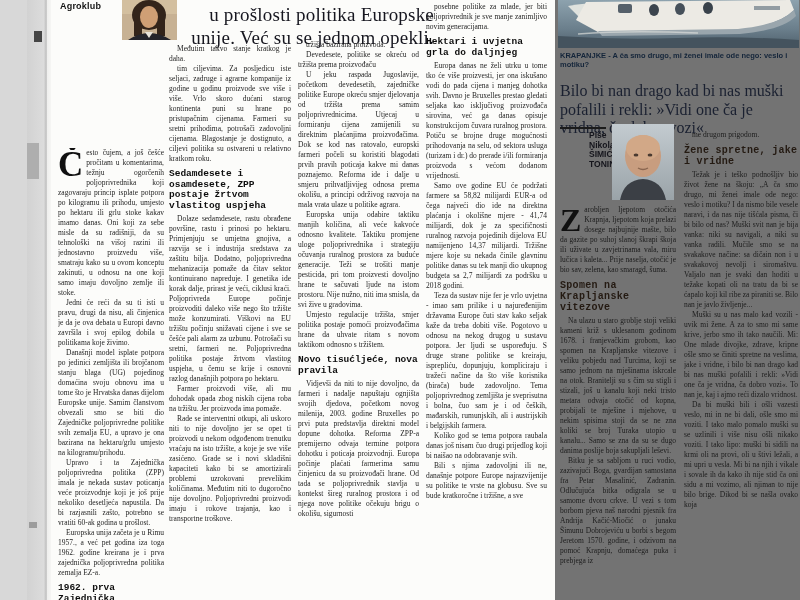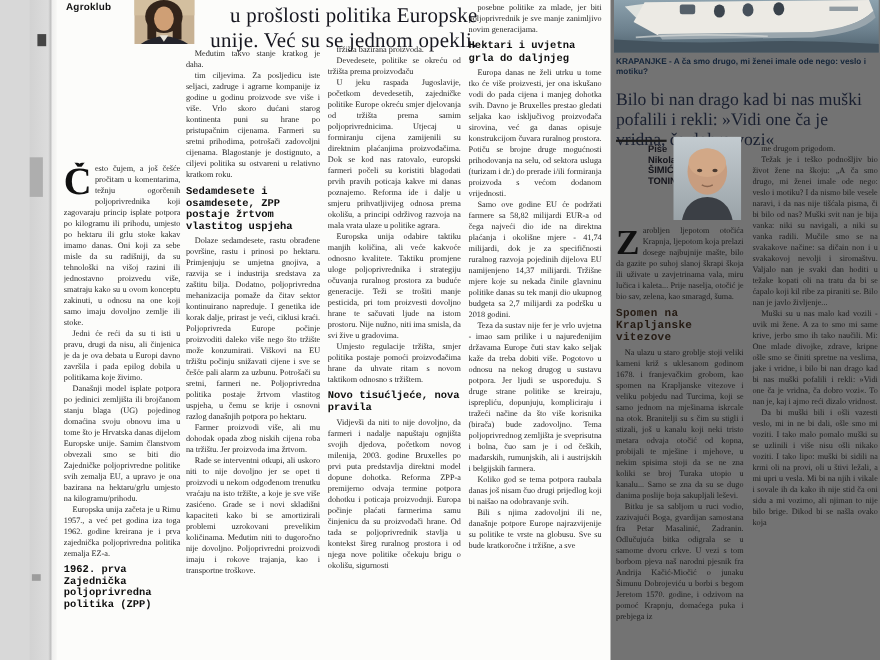--- a/index.html
+++ b/index.html
@@ -197,6 +197,7 @@
       </div>
     <div class="sb-col sb-col-2">
         <p class="para">me drugom prigodom.</p>
+        <div class="subhead">Žene spretne, jake i vridne</div>
         <p class="para">Težak je i teško podnošljiv bio život žene na škoju: „A ča smo drugo, mi ženei imale ode nego: veslo i motiku? I da nismo bile vesele naravi, i da nas nije tišćala pisma, či bi bilo od nas? Muški svit nan je bija vanka: niki su navigali, a niki su vanka radili. Mučile smo se na svakakove načine: sa dičain non i u svakakovoj nevolji i siromaštvu. Valjalo nan je svaki dan hoditi u težake kopati oli na tratu da bi se ćapalo koji kil ribe za piraniti se. Bilo nan je javlo življenje...</p>
         <p class="para">Muški su u nas malo kad vozili - uvik mi žene. A za to smo mi same krive, jerbo smo ih tako naučili. Mi: One mlade divojke, zdrave, kripne ošle smo se činiti spretne na veslima, jake i vridne, i bilo bi nan drago kad bi nas muški pofalili i rekli: »Vidi one ča je vridna, ča dobro vozi«. To nan je, kaj i ajmo reći dizalo vridnost.</p>
         <p class="para">Da bi muški bili i ošli vazesti veslo, mi in ne bi dali, ošle smo mi voziti. I tako malo pomalo muški su se uzlinili i više nisu ošli nikako voziti. I tako lipo: muški bi sidili na krmi oli na provi, oli u štivi ležali, a mi upri u vesla. Mi bi na njih i vikale i sovale ih da kako ih nije stid ča oni sidu a mi vozimo, ali njiman to nije bilo brige. Dikod bi se našla ovako koja</p>

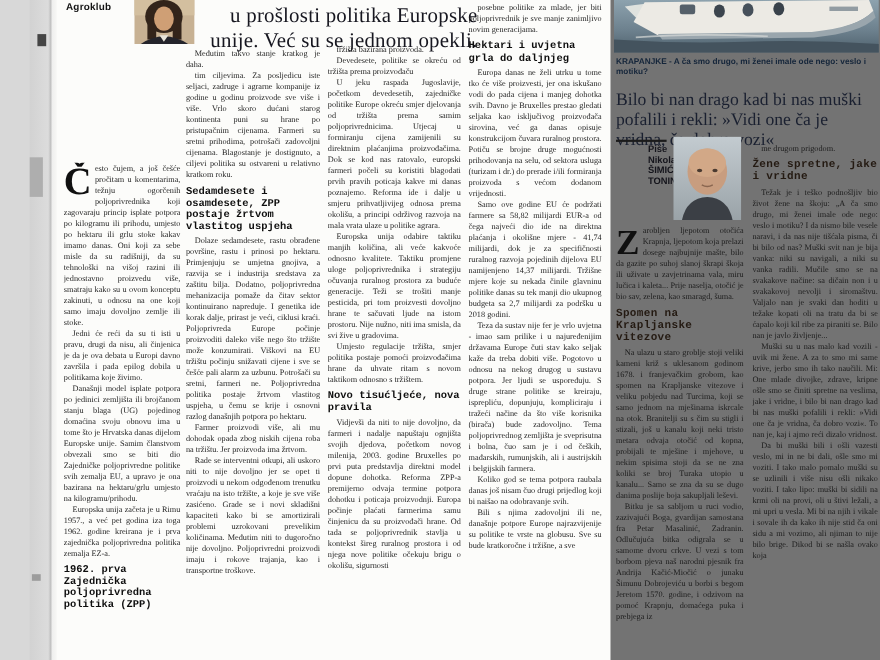--- a/index.html
+++ b/index.html
@@ -103,7 +103,7 @@
 
   <div class="col col-1">
       <p class="para nodent"><span class="dropcap">Č</span>esto čujem, a još češće pročitam u komentarima, težnju ogorčenih poljoprivrednika koji zagovaraju princip isplate potpora po kilogramu ili prihodu, umjesto po hektaru ili grlu stoke kakav imamo danas. Oni koji za sebe misle da su radišniji, da su tehnološki na višoj razini ili jednostavno proizvedu više, smatraju kako su u ovom konceptu zakinuti, u odnosu na one koji samo imaju dovoljno zemlje ili stoke.</p>
-      <p class="para">Jedni će reći da su ti isti u pravu, drugi da nisu, ali činjenica je da je ova debata u Europi davno završila i pada epilog dobila u politikama koje živimo.</p>
+      <p class="para">Jedni će reći da su ti isti u pravu, drugi da nisu, ali činjenica je da je ova debata u Europi davno završila i svoj epilog dobila u politikama koje živimo.</p>
       <p class="para">Današnji model isplate potpora po jedinici zemljišta ili brojčanom stanju blaga (UG) pojedinog domaćina svoju obnovu ima u tome što je Hrvatska danas dijelom Europske unije. Samim članstvom obvezali smo se biti dio Zajedničke poljoprivredne politike svih zemalja EU, a upravo je ona bazirana na hektaru/grlu umjesto na kilogramu/prihodu.</p>
       <p class="para">Europska unija začeta je u Rimu 1957., a već pet godina iza toga 1962. godine kreirana je i prva zajednička poljoprivredna politika zemalja EZ-a.</p>
       <div class="subhead">1962. prva Zajednička poljoprivredna politika (ZPP)</div>

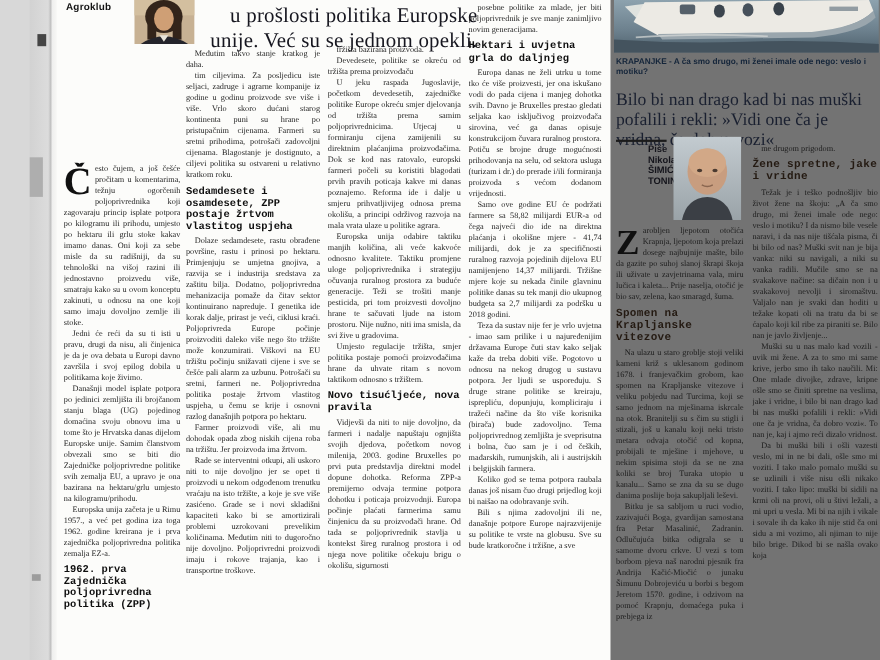--- a/index.html
+++ b/index.html
@@ -113,7 +113,7 @@
       <p class="para">tim ciljevima. Za posljedicu iste seljaci, zadruge i agrarne kompanije iz godine u godinu proizvode sve više i više. Vrlo skoro dućani starog kontinenta puni su hrane po pristupačnim cijenama. Farmeri su sretni prihodima, potrošači zadovoljni cijenama. Blagostanje je dostignuto, a ciljevi politika su ostvareni u relativno kratkom roku.</p>
       <div class="subhead">Sedamdesete i osamdesete, ZPP postaje žrtvom vlastitog uspjeha</div>
       <p class="para">Dolaze sedamdesete, rastu obrađene površine, rastu i prinosi po hektaru. Primjenjuju se umjetna gnojiva, a razvija se i industrija sredstava za zaštitu bilja. Dodatno, poljoprivredna mehanizacija pomaže da čitav sektor kontinuirano napreduje. I genetika ide korak dalje, prirast je veći, ciklusi kraći. Poljoprivreda Europe počinje proizvoditi daleko više nego što tržište može konzumirati. Viškovi na EU tržištu počinju snižavati cijene i sve se češće pali alarm za uzbunu. Potrošači su sretni, farmeri ne. Poljoprivredna politika postaje žrtvom vlastitog uspjeha, u čemu se krije i osnovni razlog današnjih potpora po hektaru.</p>
-      <p class="para">Farmer proizvodi više, ali mu dohodak opada zbog niskih cijena roba na tržištu. Jer proizvoda ima žrtvom.</p>
+      <p class="para">Farmer proizvodi više, ali mu dohodak opada zbog niskih cijena roba na tržištu. Jer proizvoda ima pomaže.</p>
       <p class="para">Rade se interventni otkupi, ali uskoro niti to nije dovoljno jer se opet ti proizvodi u nekom odgođenom trenutku vraćaju na isto tržište, a koje je sve više zasićeno. Grade se i novi skladišni kapaciteti kako bi se amortizirali problemi uzrokovani prevelikim količinama. Međutim niti to dugoročno nije dovoljno. Poljoprivredni proizvodi imaju i rokove trajanja, kao i transportne troškove.</p>
     </div>
   <div class="col col-3">

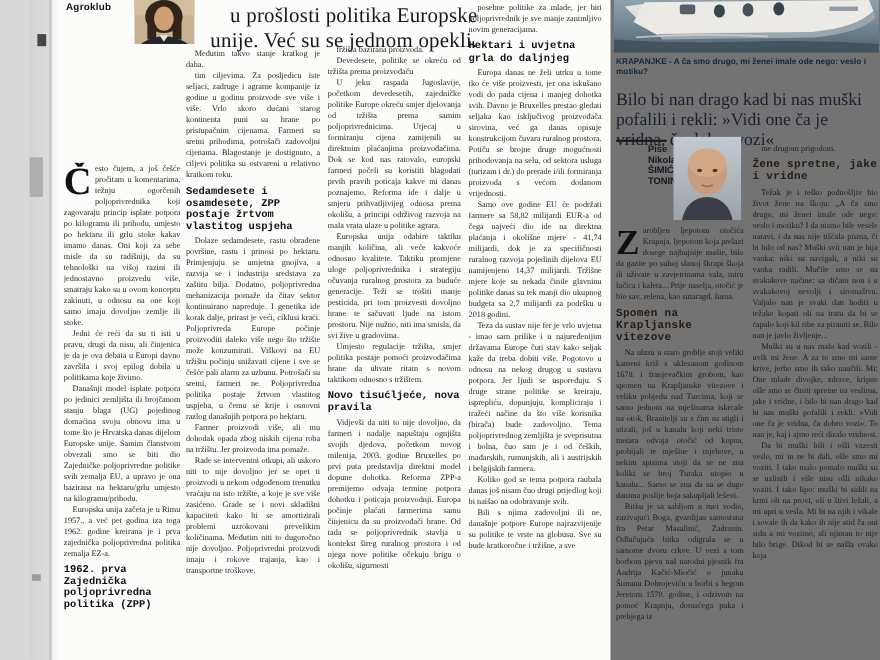--- a/index.html
+++ b/index.html
@@ -105,6 +105,7 @@
       <p class="para nodent"><span class="dropcap">Č</span>esto čujem, a još češće pročitam u komentarima, težnju ogorčenih poljoprivrednika koji zagovaraju princip isplate potpora po kilogramu ili prihodu, umjesto po hektaru ili grlu stoke kakav imamo danas. Oni koji za sebe misle da su radišniji, da su tehnološki na višoj razini ili jednostavno proizvedu više, smatraju kako su u ovom konceptu zakinuti, u odnosu na one koji samo imaju dovoljno zemlje ili stoke.</p>
       <p class="para">Jedni će reći da su ti isti u pravu, drugi da nisu, ali činjenica je da je ova debata u Europi davno završila i svoj epilog dobila u politikama koje živimo.</p>
       <p class="para">Današnji model isplate potpora po jedinici zemljišta ili brojčanom stanju blaga (UG) pojedinog domaćina svoju obnovu ima u tome što je Hrvatska danas dijelom Europske unije. Samim članstvom obvezali smo se biti dio Zajedničke poljoprivredne politike svih zemalja EU, a upravo je ona bazirana na hektaru/grlu umjesto na kilogramu/prihodu.</p>
+      <p class="para">Upravo i ta Zajednička poljoprivredna politika (ZPP) imala je nekada sustav poticanja veće proizvodnje koji je još prije nekoliko desetljeća napustila. Da bi razjasnili zašto, potrebno se vratiti 60-ak godina u prošlost.</p>
       <p class="para">Europska unija začeta je u Rimu 1957., a već pet godina iza toga 1962. godine kreirana je i prva zajednička poljoprivredna politika zemalja EZ-a.</p>
       <div class="subhead">1962. prva Zajednička poljoprivredna politika (ZPP)</div>
     </div>

